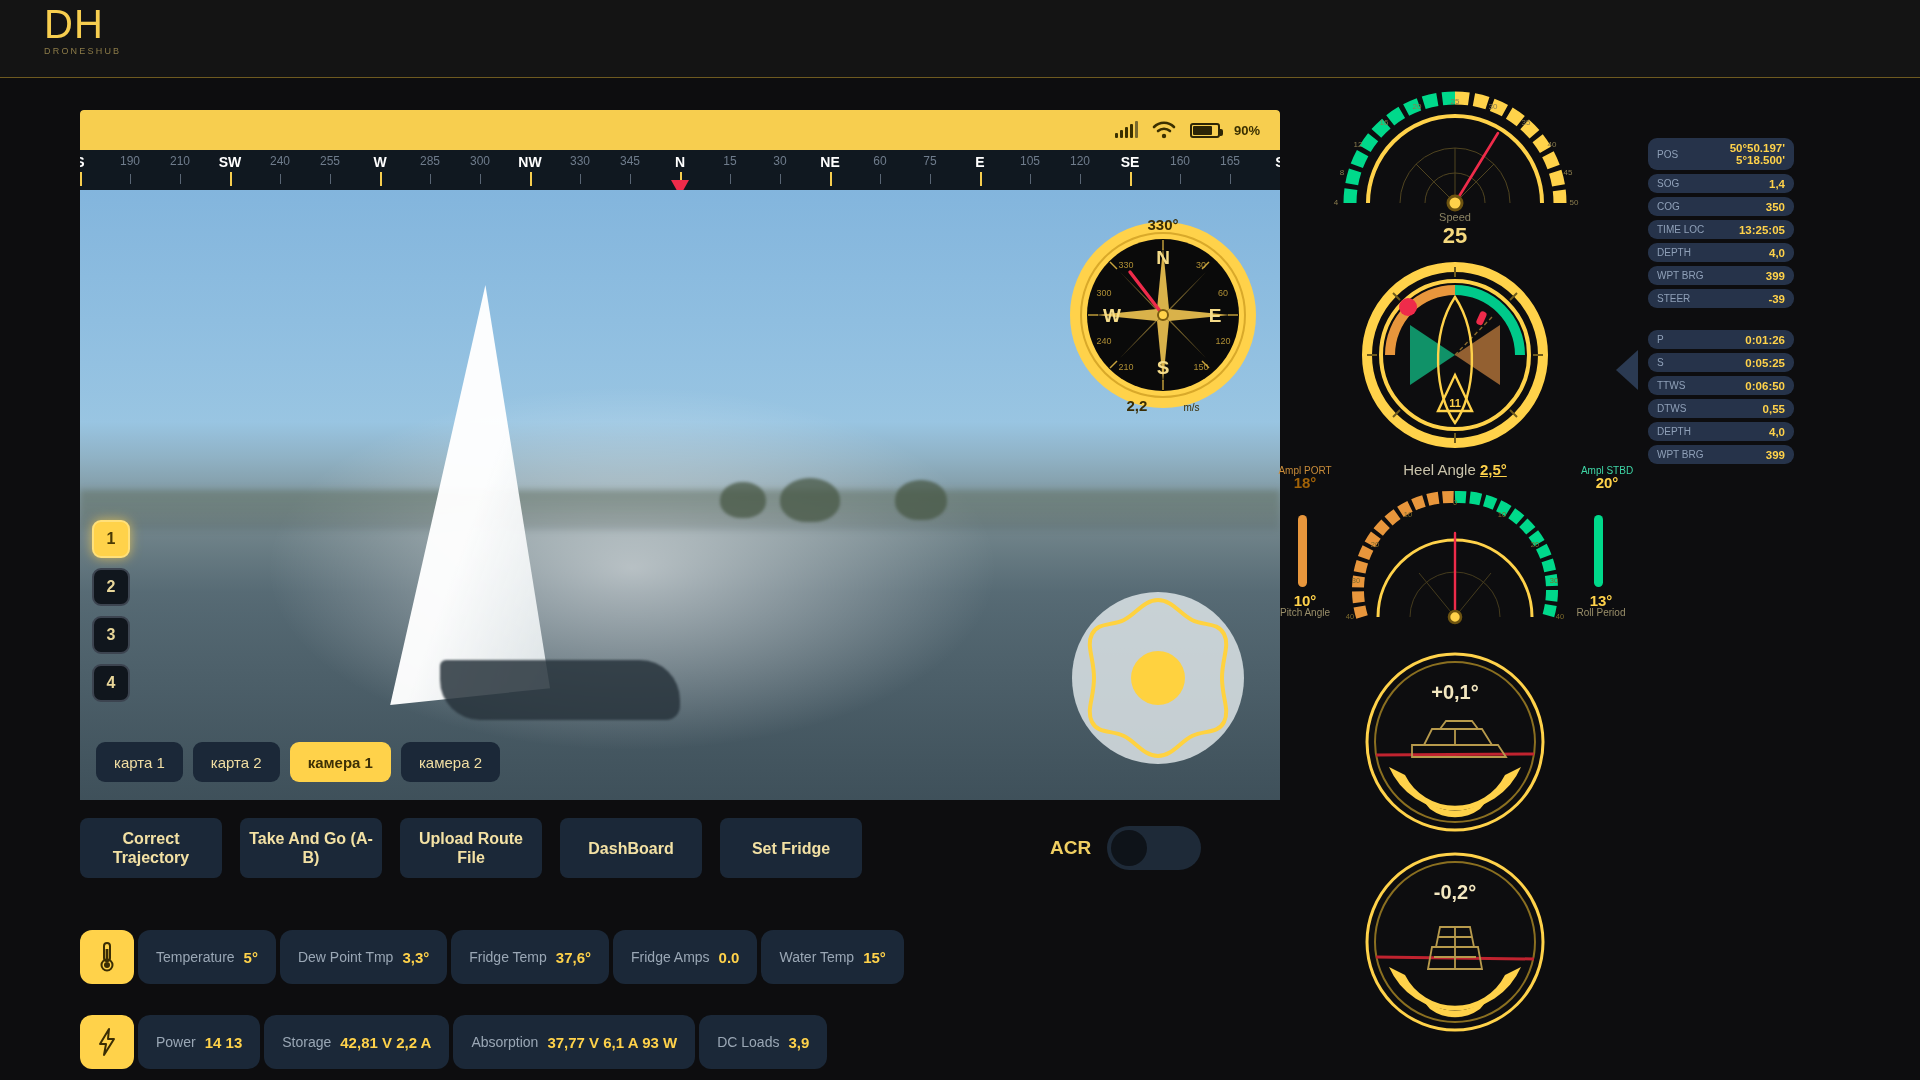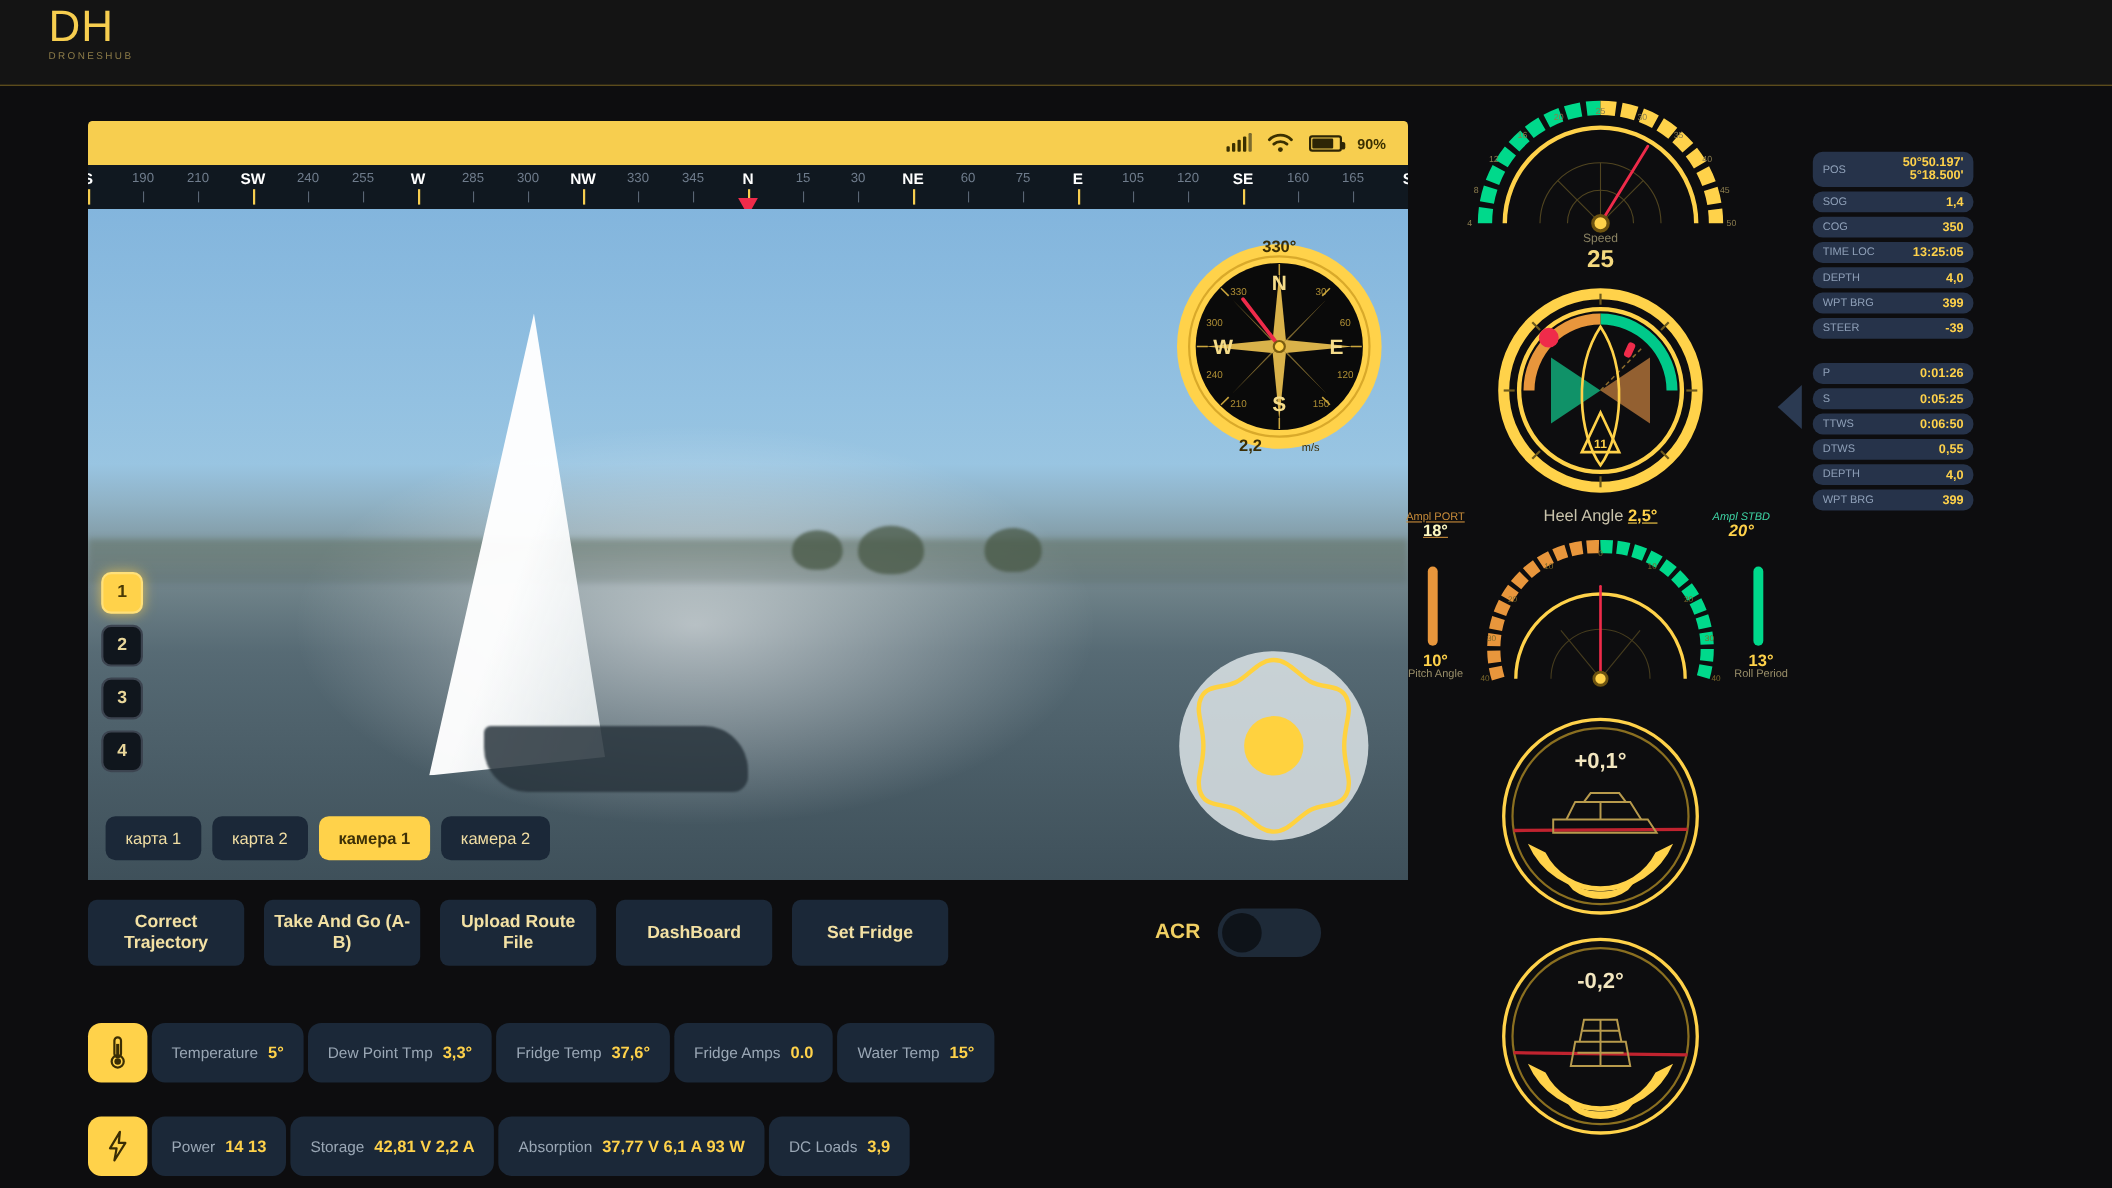--- a/index.html
+++ b/index.html
@@ -516,7 +516,7 @@
     </div>
 
     <div style="position:relative;width:270px;height:150px;margin-top:-4px;">
-      <div class="side-lbl" style="left:-42px;top:-22px;color:#c98c3a;text-decoration:underline;">
+      <div class="side-lbl" style="left:-42px;top:-22px;color:#c98c3a;">
         <span>Ampl PORT</span>
         <div class="side-val" style="color:#fef9c3">18°</div>
       </div>

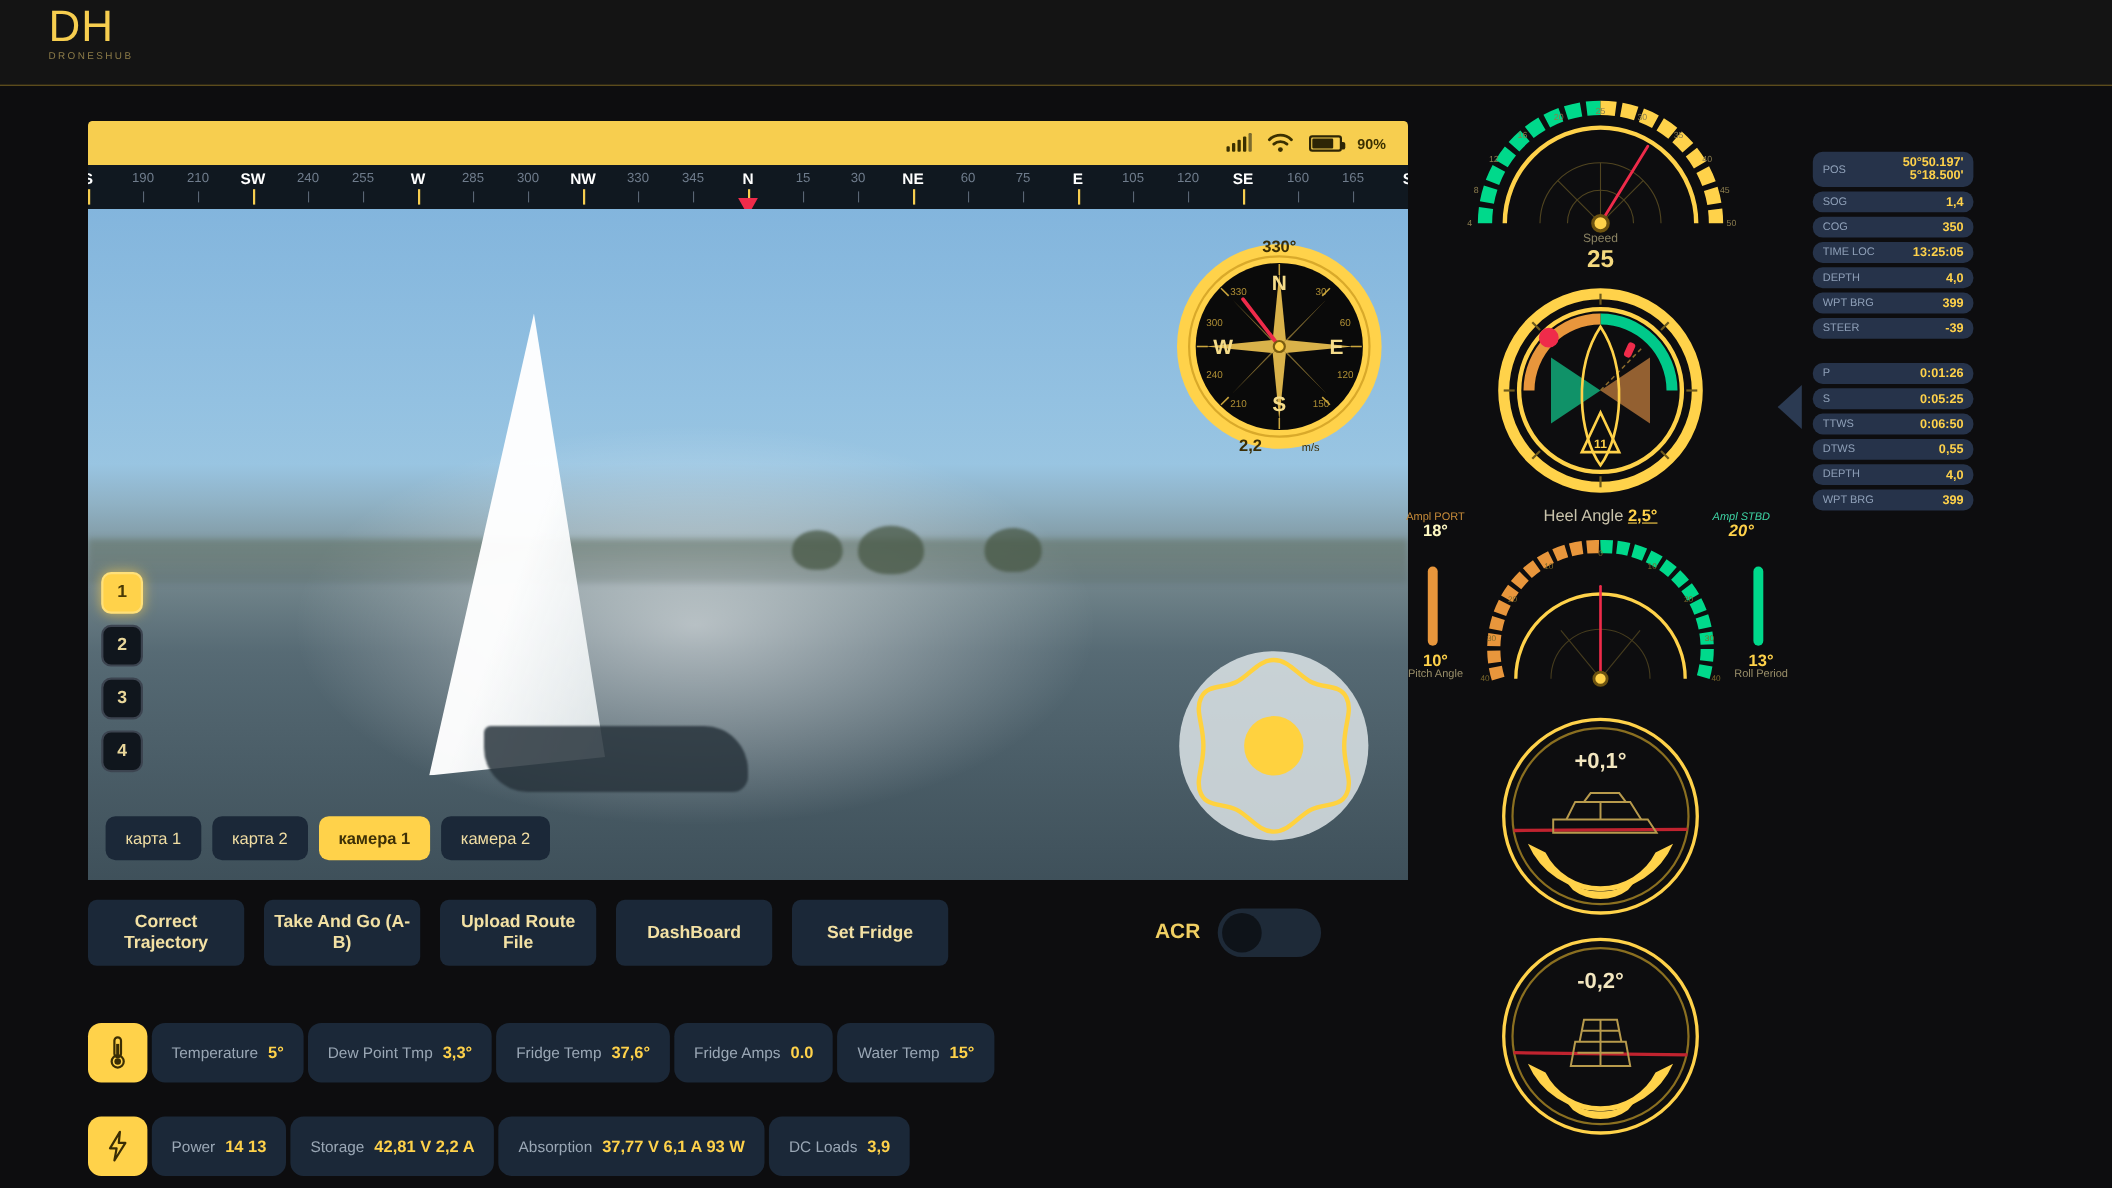--- a/index.html
+++ b/index.html
@@ -526,7 +526,7 @@
         <span>Pitch Angle</span>
       </div>
 
-      <div class="side-lbl" style="left:236px;top:-22px;color:#3fd6a6;font-style:italic;">
+      <div class="side-lbl" style="left:260px;top:-22px;color:#3fd6a6;">
         <span>Ampl STBD</span>
         <div class="side-val" style="color:#ffd24a">20°</div>
       </div>

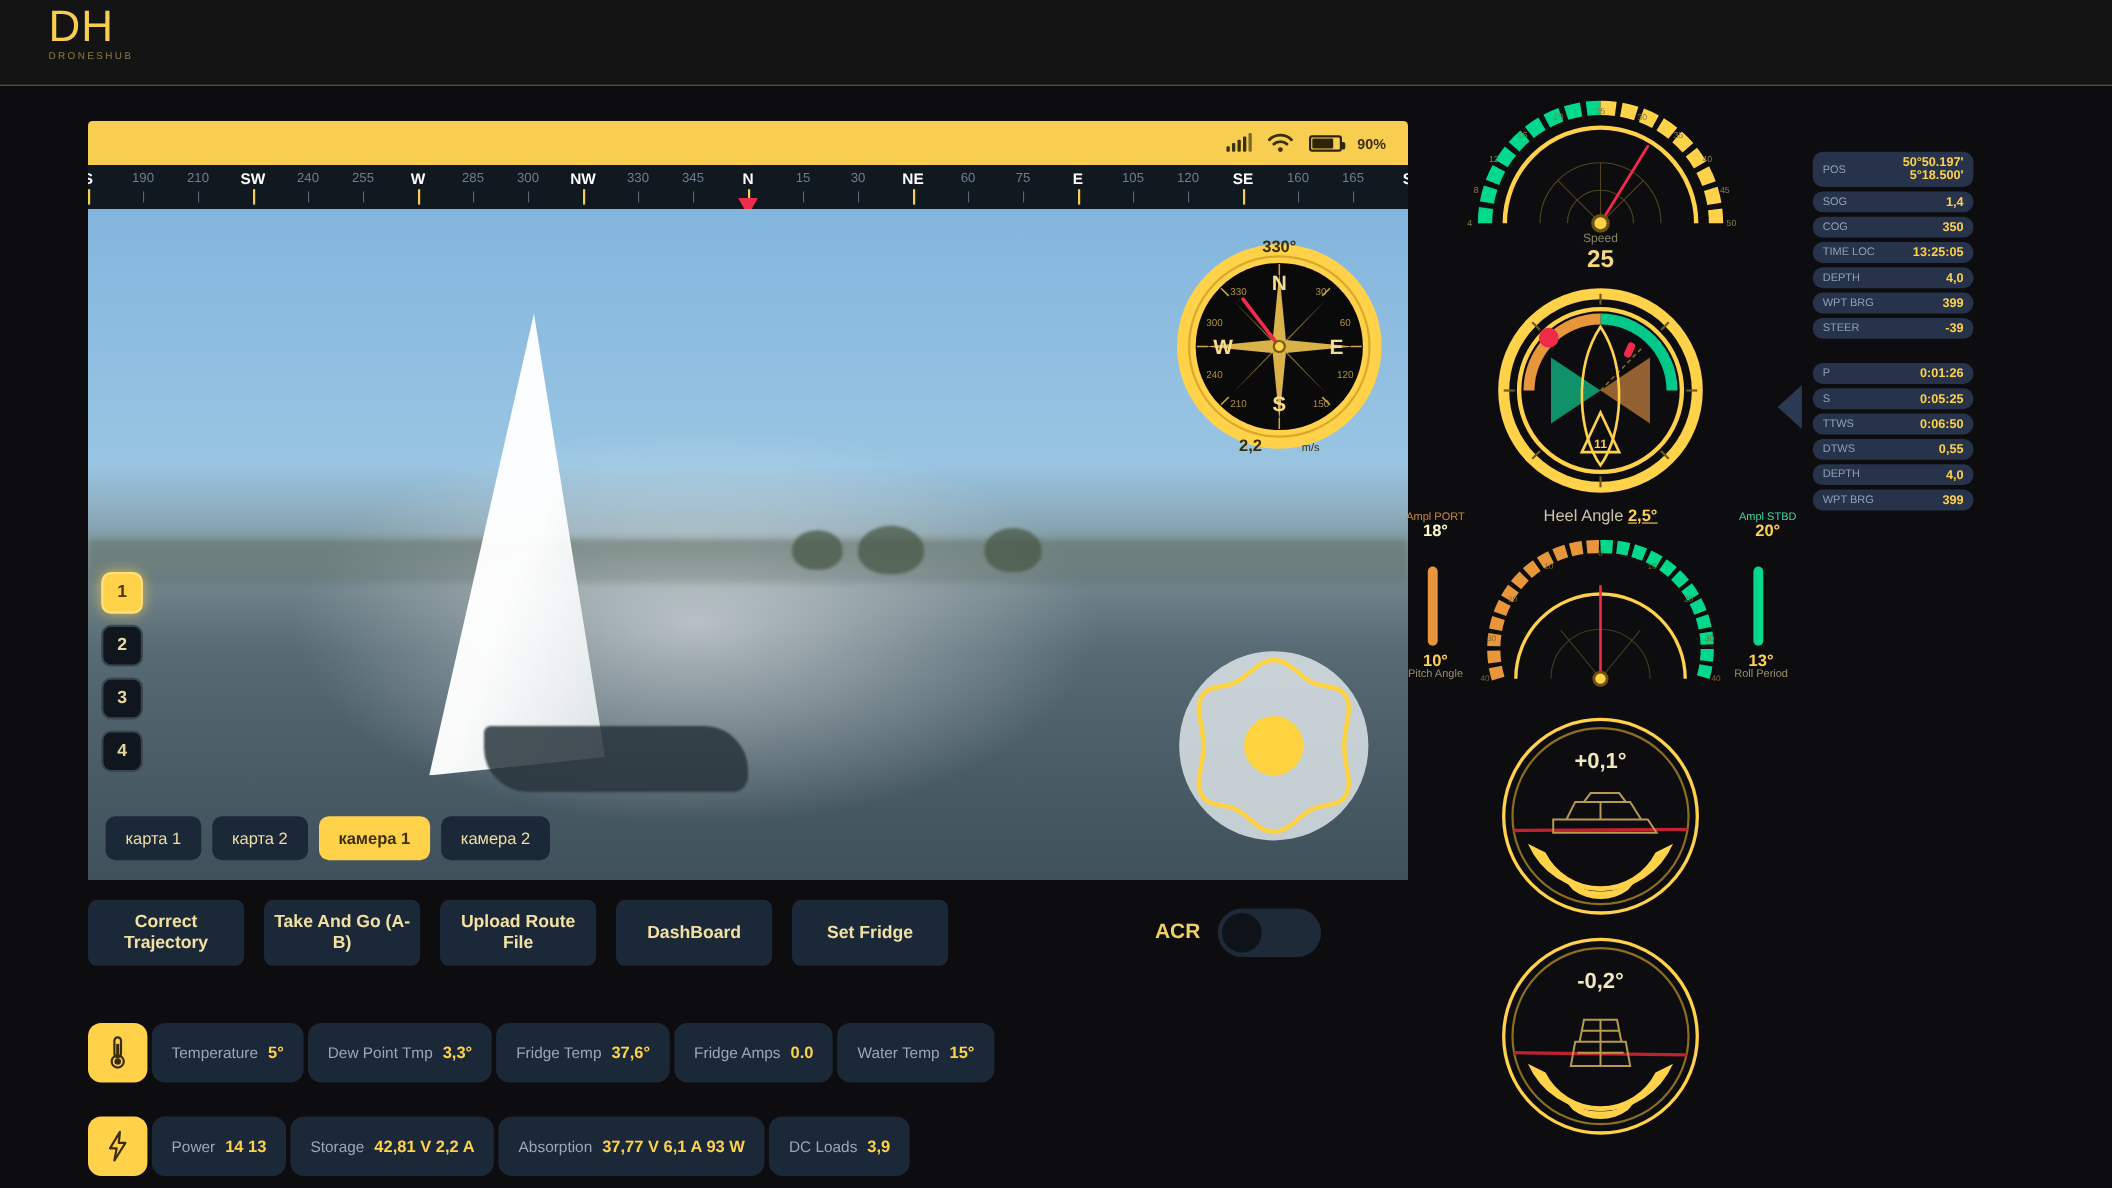--- a/index.html
+++ b/index.html
@@ -518,7 +518,7 @@
     <div style="position:relative;width:270px;height:150px;margin-top:-4px;">
       <div class="side-lbl" style="left:-42px;top:-22px;color:#c98c3a;">
         <span>Ampl PORT</span>
-        <div class="side-val" style="color:#fef9c3">18°</div>
+        <div class="side-val" style="color:#a16207">18°</div>
       </div>
       <div class="amp-bar" style="left:-22px;top:28px;height:72px;background:#e8963c;"></div>
       <div class="side-lbl" style="left:-42px;top:108px;color:#9a8f6a;">

